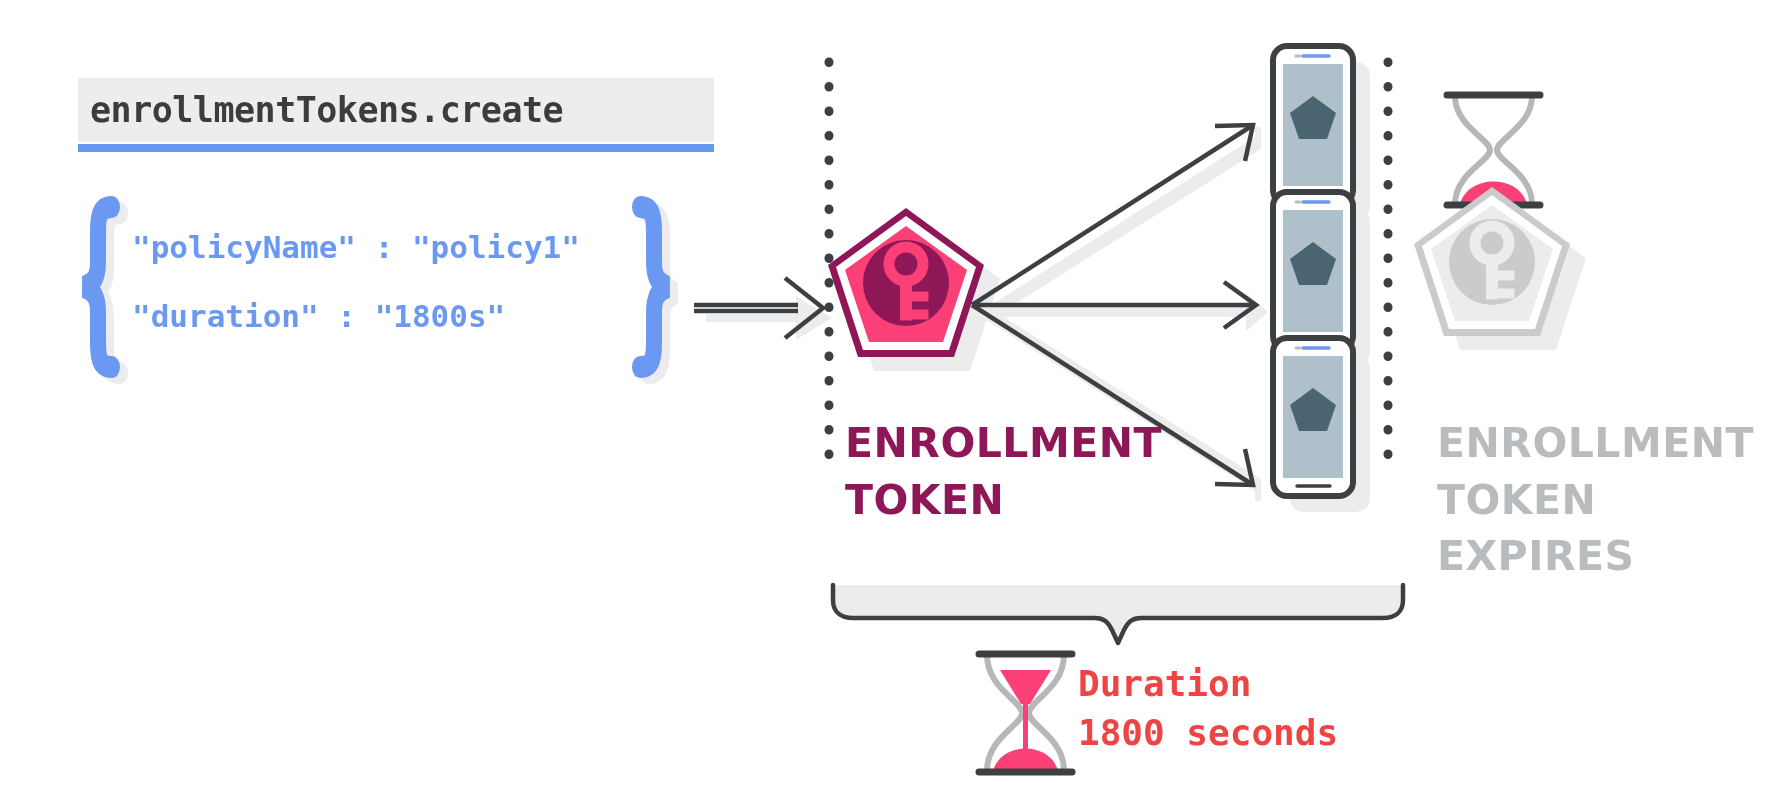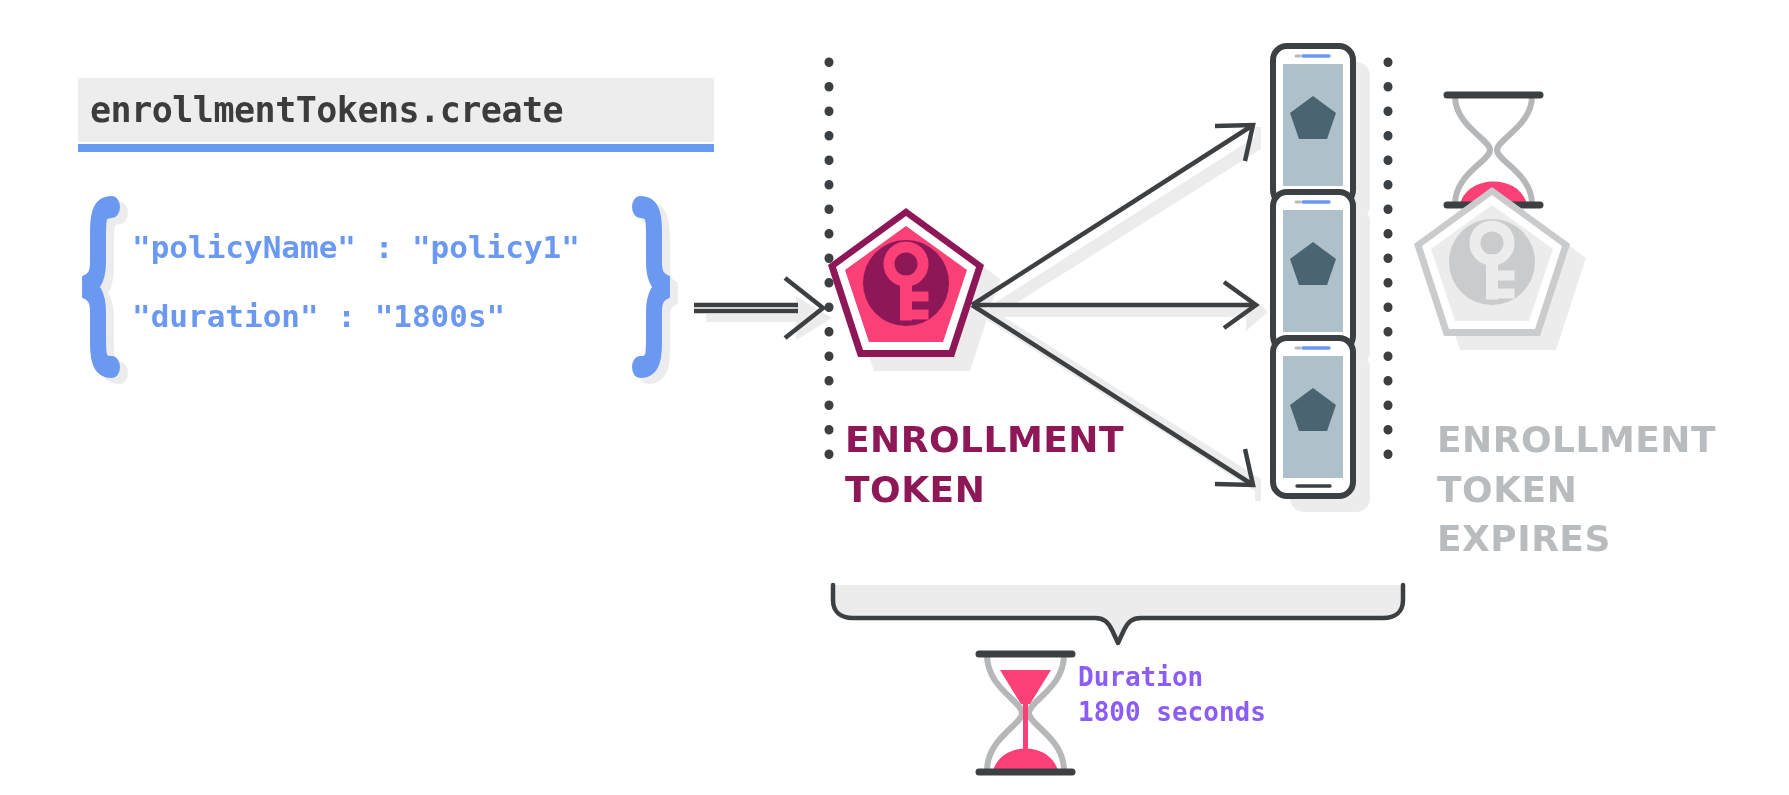--- a/index.html
+++ b/index.html
@@ -76,7 +76,7 @@
     position: absolute;
     font-family: "DejaVu Sans", "Liberation Sans", sans-serif;
     font-weight: bold;
-    font-size: 36px;
+    font-size: 41px;
     letter-spacing: 0.5px;
     line-height: 1.38;
     white-space: pre-line;

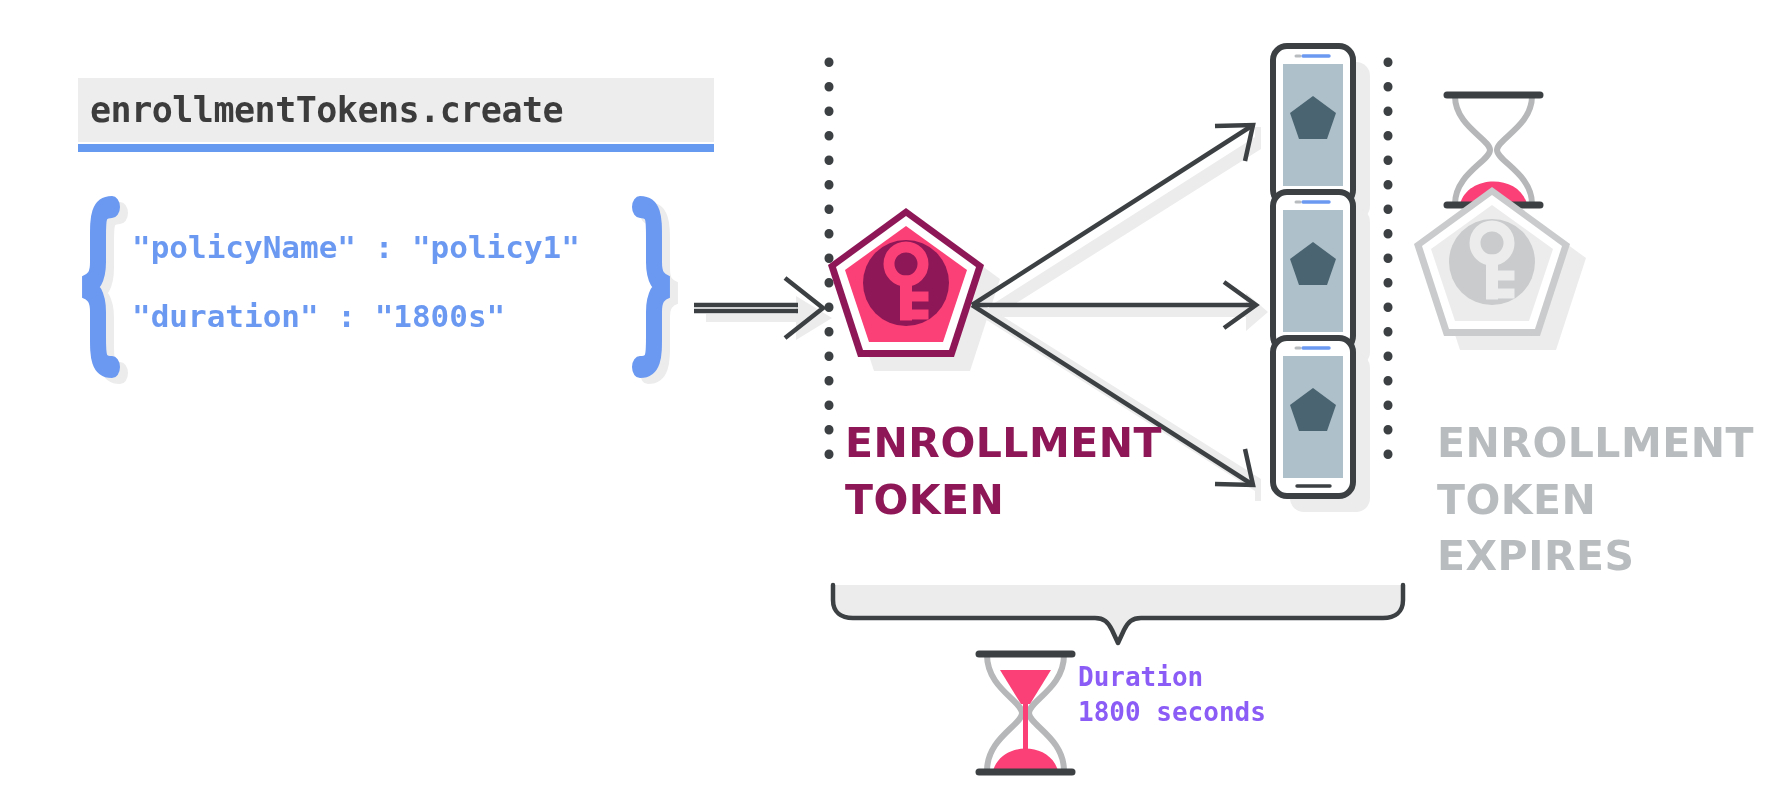--- a/index.html
+++ b/index.html
@@ -99,8 +99,8 @@
     top: 660px;
     font-family: "DejaVu Sans Mono", "Liberation Mono", monospace;
     font-weight: bold;
-    font-size: 26px;
-    color: #8b5cf6;
+    font-size: 36px;
+    color: #ef4444;
     line-height: 1.35;
     white-space: pre-line;
   }

